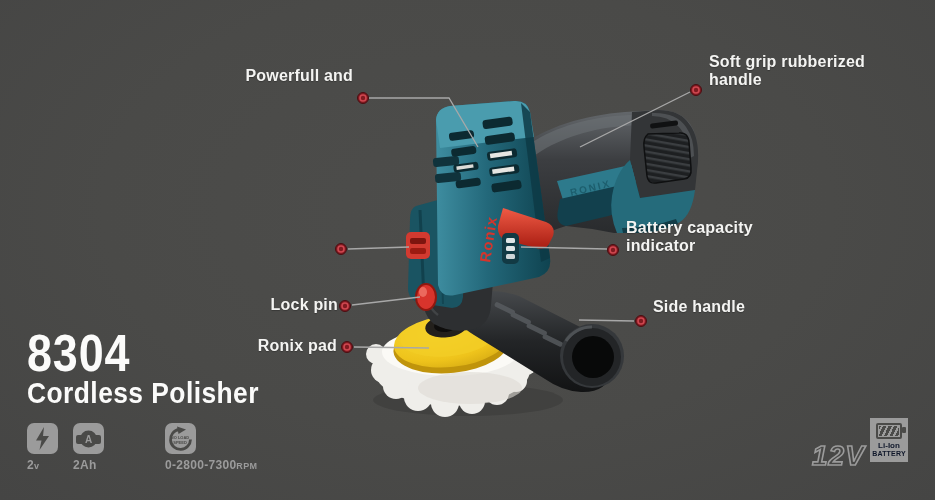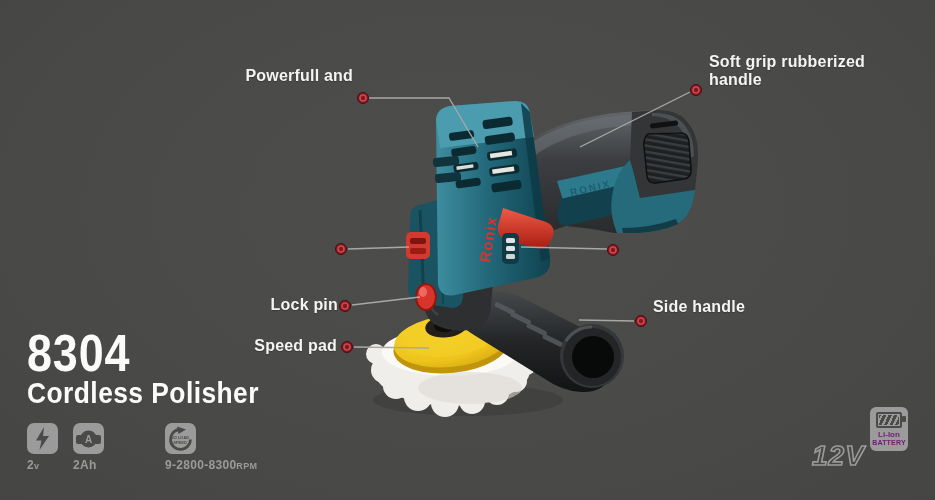--- a/index.html
+++ b/index.html
@@ -270,6 +270,10 @@
     <div>Soft grip rubberized</div>
     <div>handle</div>
   </div>
+  <div class="callout" style="top:219px;left:626px">
+    <div>Battery capacity</div>
+    <div>indicator</div>
+  </div>
   <div class="callout r" style="top:296px;right:597px">
     <div>Lock pin</div>
   </div>

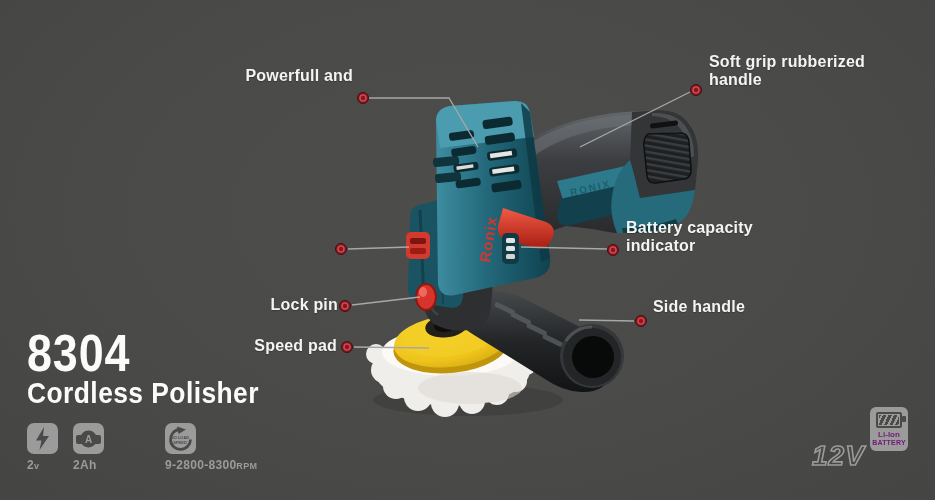--- a/index.html
+++ b/index.html
@@ -281,7 +281,7 @@
     <div>Side handle</div>
   </div>
   <div class="callout r" style="top:337px;right:598px">
-    <div>Speed pad</div>
+    <div>Ronix pad</div>
   </div>
 
   <div class="model">8304</div>

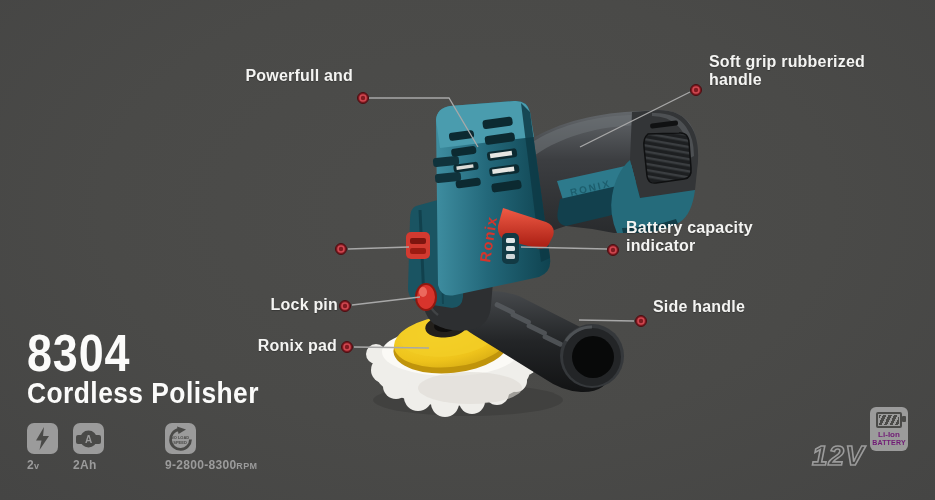--- a/index.html
+++ b/index.html
@@ -38,8 +38,8 @@
     -webkit-text-stroke:1.6px #9b9b9b;line-height:1;
   }
   .batt-badge{
-    position:absolute;left:870px;top:407px;width:38px;height:44px;
-    background:#9b9b9b;border-radius:6px;text-align:center;color:#701a75;
+    position:absolute;left:870px;top:418px;width:38px;height:44px;
+    background:#9b9b9b;border-radius:0;text-align:center;color:#0f172a;
   }
   .batt-icon{
     width:20px;height:10px;border:2px solid #4a4a48;border-radius:2px;

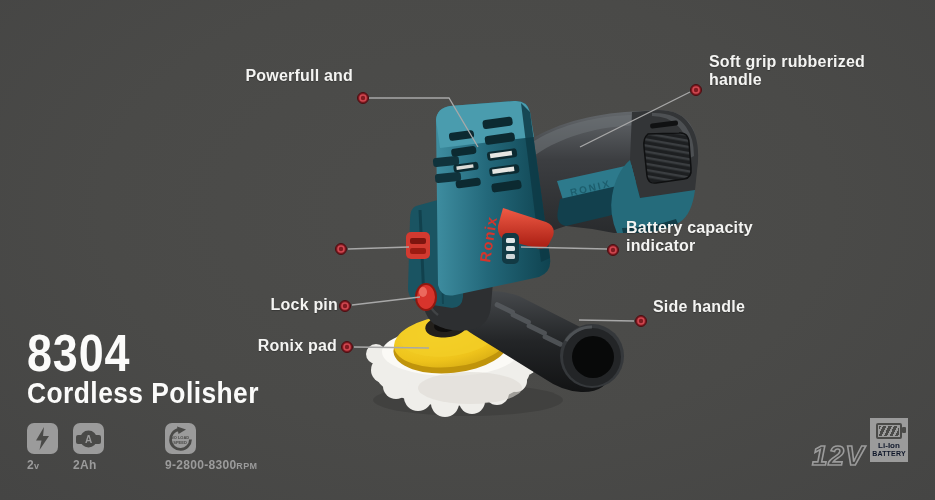--- a/index.html
+++ b/index.html
@@ -311,7 +311,7 @@
       <text x="15" y="15.5" text-anchor="middle" font-family="Liberation Sans, sans-serif" font-size="4" font-weight="bold" fill="#4a4a48">NO LOAD</text>
       <text x="15" y="20.5" text-anchor="middle" font-family="Liberation Sans, sans-serif" font-size="4" font-weight="bold" fill="#4a4a48">SPEED</text>
     </svg>
-    <div class="lbl"><span>9-2800-8300</span><span class="unit">RPM</span></div>
+    <div class="lbl"><span>0-2800-7300</span><span class="unit">RPM</span></div>
   </div>
 
   <div class="voltage-big">12V</div>

